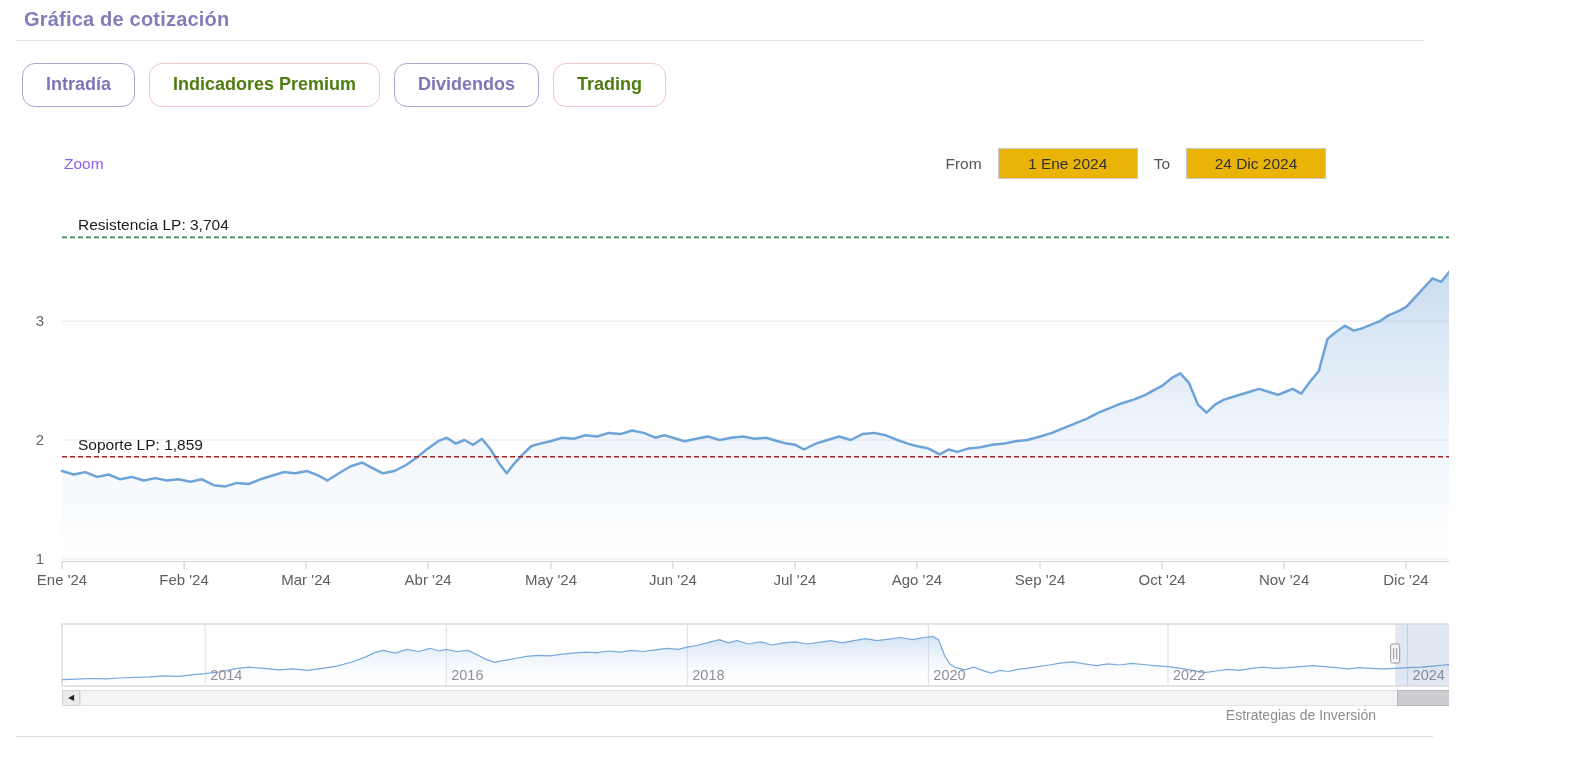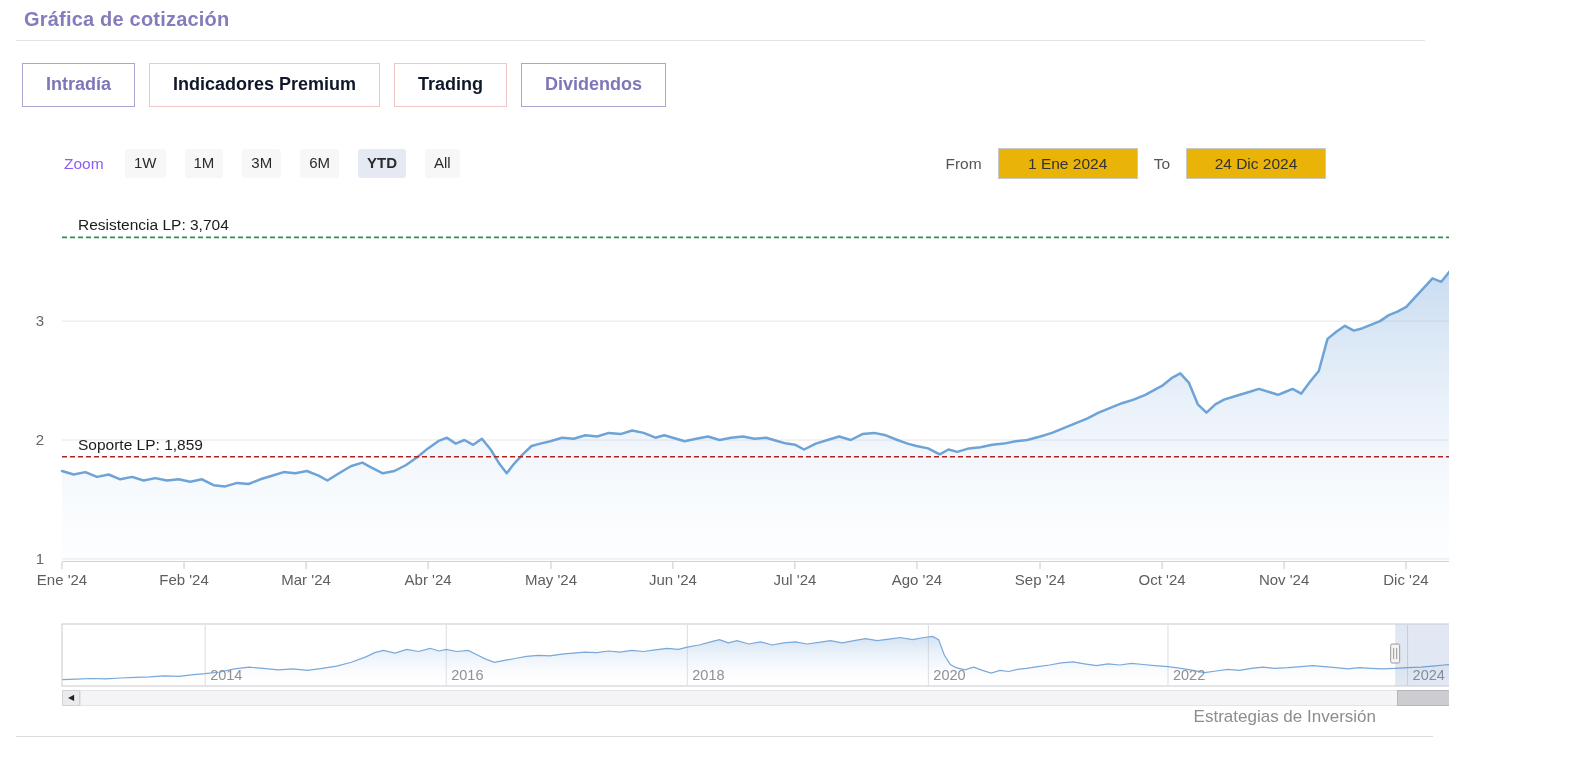--- a/index.html
+++ b/index.html
@@ -13,7 +13,7 @@
   
   #tab-bar{position:absolute;left:22px;top:63px;display:flex;gap:14px;}
   .tab{font-family:"Liberation Sans",sans-serif;font-size:18px;font-weight:700;background:#fff;
-       padding:10px 23px;border-radius:0;cursor:pointer;line-height:1.2;}
+       padding:10px 23px;border-radius:13px;cursor:pointer;line-height:1.2;}
   .tab.purple{color:#7d76b8;border:1.5px solid #a9a4d0;}
   .tab.red{color:#0f172a;border:1.5px solid #f0c7c4;}
   .tab.active{background:#d4d4d9;border-color:#bdbcc8;color:#67629e;}

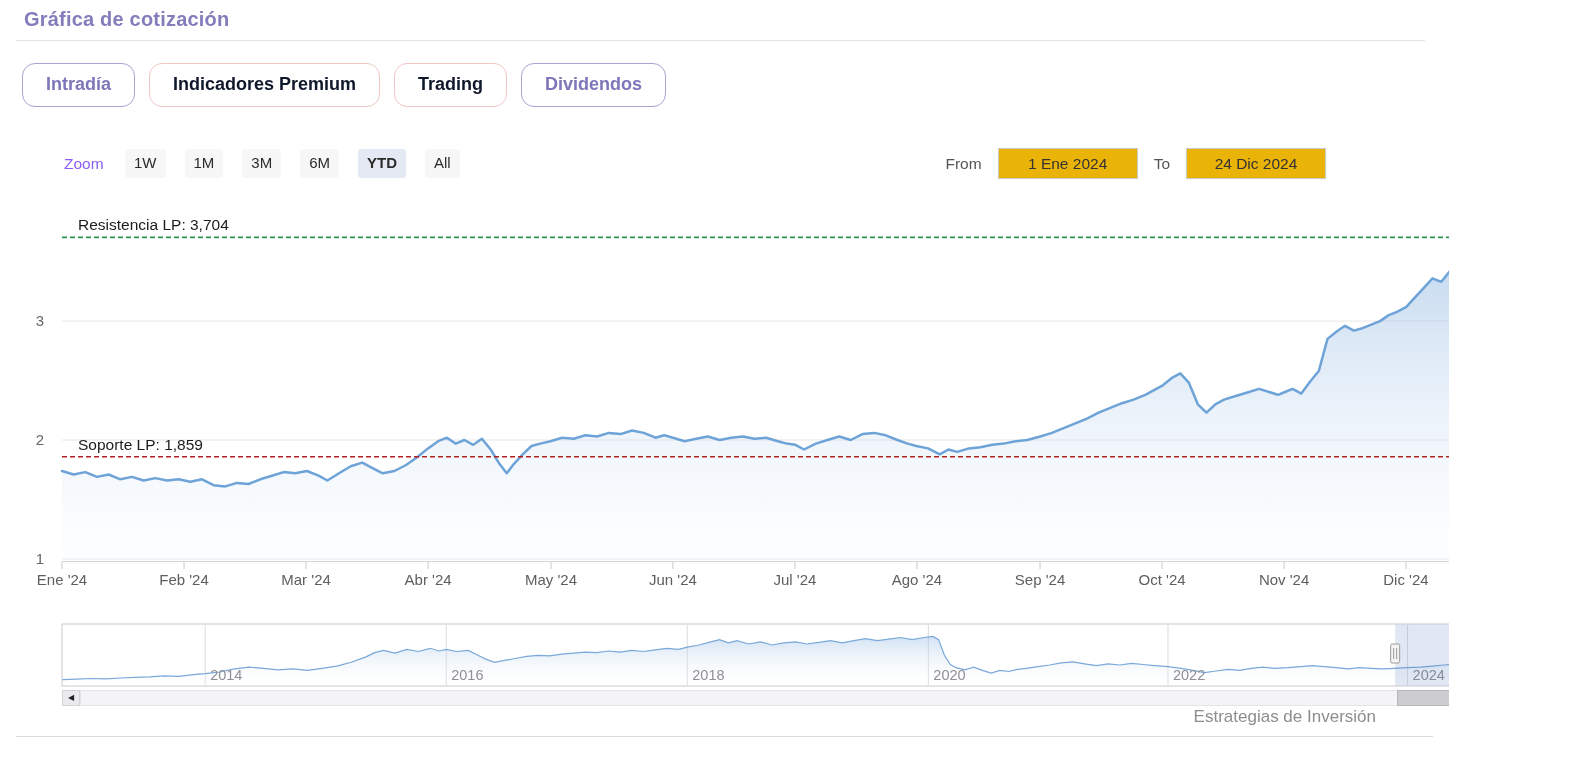--- a/index.html
+++ b/index.html
@@ -15,7 +15,7 @@
   .tab{font-family:"Liberation Sans",sans-serif;font-size:18px;font-weight:700;background:#fff;
        padding:10px 23px;border-radius:13px;cursor:pointer;line-height:1.2;}
   .tab.purple{color:#7d76b8;border:1.5px solid #a9a4d0;}
-  .tab.red{color:#0f172a;border:1.5px solid #f0c7c4;}
+  .tab.red{color:#4d7c0f;border:1.5px solid #f0c7c4;}
   .tab.active{background:#d4d4d9;border-color:#bdbcc8;color:#67629e;}
 
   

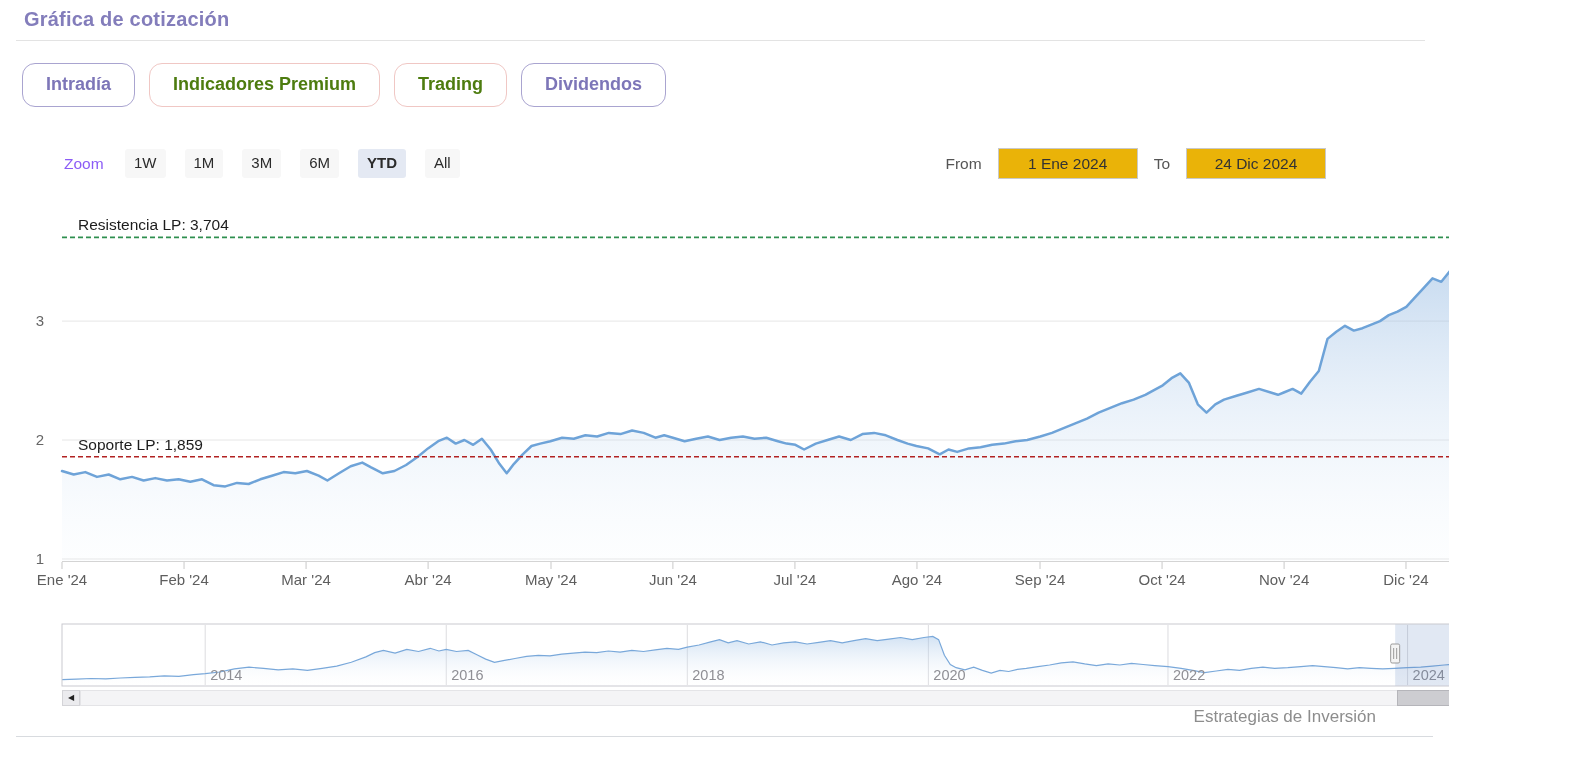--- a/index.html
+++ b/index.html
@@ -59,8 +59,8 @@
   <div id="tab-bar">
       <button class="tab purple">Intradía</button>
       <button class="tab red">Indicadores Premium</button>
+      <button class="tab purple">Dividendos</button>
       <button class="tab red">Trading</button>
-      <button class="tab purple">Dividendos</button>
     </div>
 
   <span id="zoom-label">Zoom</span>

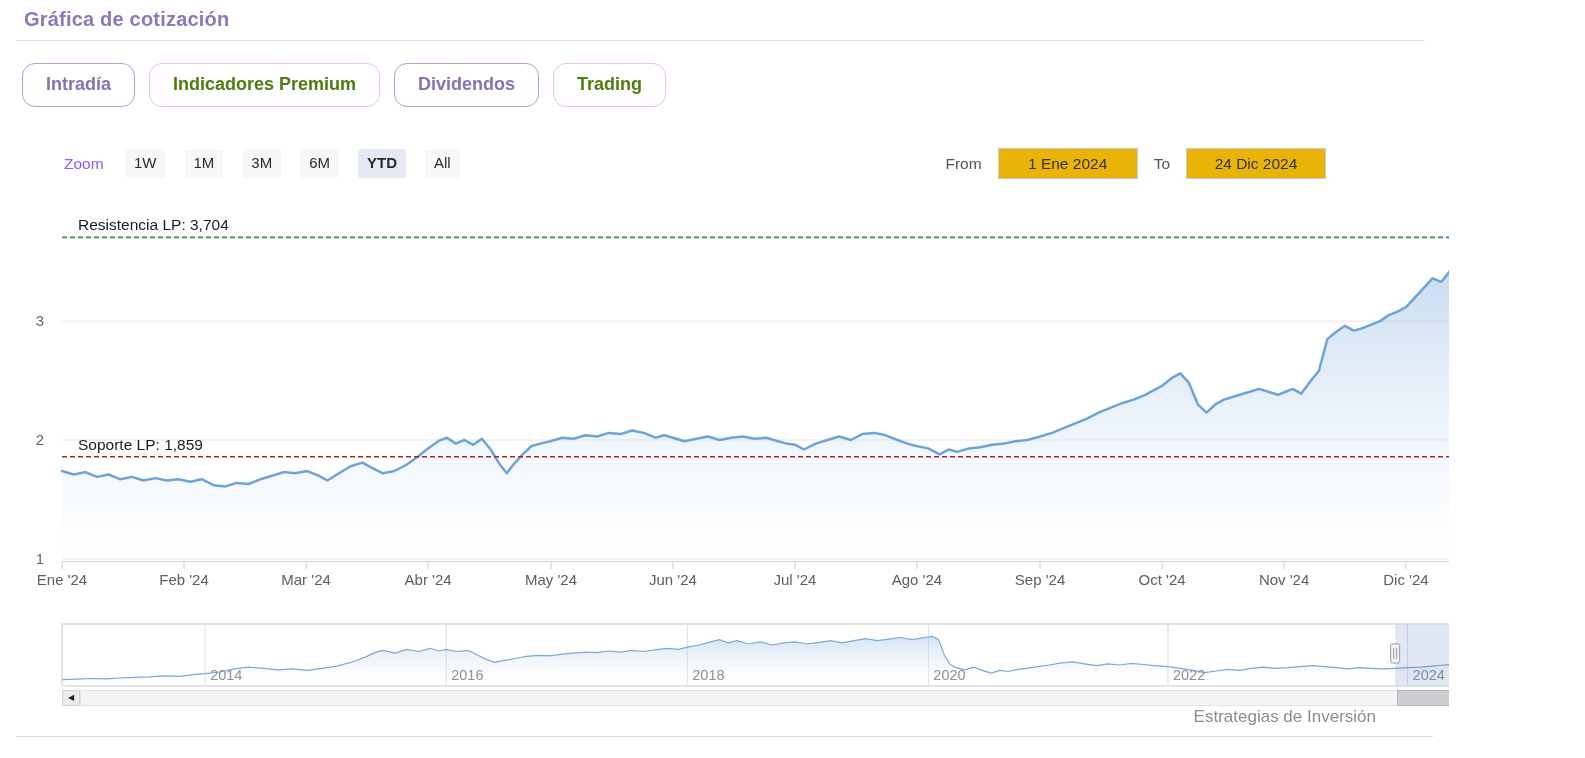--- a/index.html
+++ b/index.html
@@ -64,14 +64,6 @@
     </div>
 
   <span id="zoom-label">Zoom</span>
-  <div id="zoom-buttons">
-      <button class="zbtn">1W</button>
-      <button class="zbtn">1M</button>
-      <button class="zbtn">3M</button>
-      <button class="zbtn">6M</button>
-      <button class="zbtn sel">YTD</button>
-      <button class="zbtn">All</button>
-    </div>
 
   <div id="range-inputs">
     <span class="range-label">From</span>

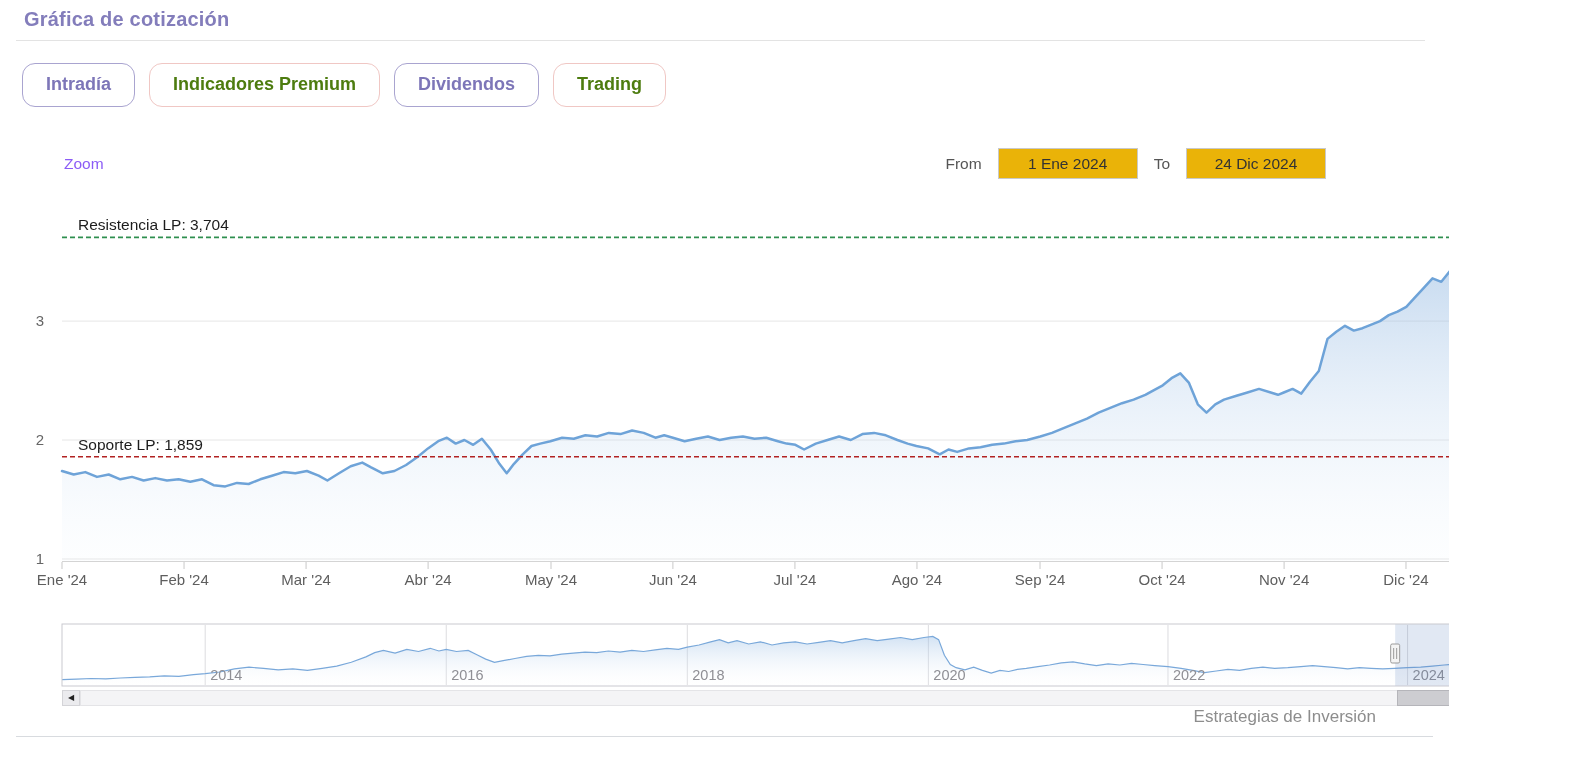--- a/index.html
+++ b/index.html
@@ -45,7 +45,7 @@
                    display:flex;align-items:center;justify-content:center;gap:2px;}
   #scrollbar-thumb i{display:block;width:1px;height:8px;background:#555;}
 
-  #attribution{position:absolute;top:707px;right:73px;font-size:17px;color:#8d8d8d;}
+  #attribution{position:absolute;top:707px;right:73px;font-size:14px;color:#8d8d8d;}
   #bottom-divider{position:absolute;left:16px;right:16px;top:736px;height:0;border-top:1px solid #d8dbdf;}
 </style>
 </head>

